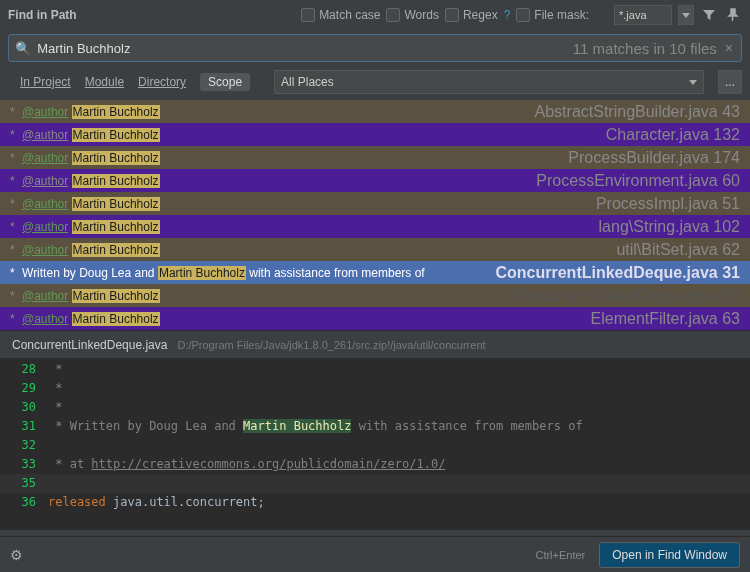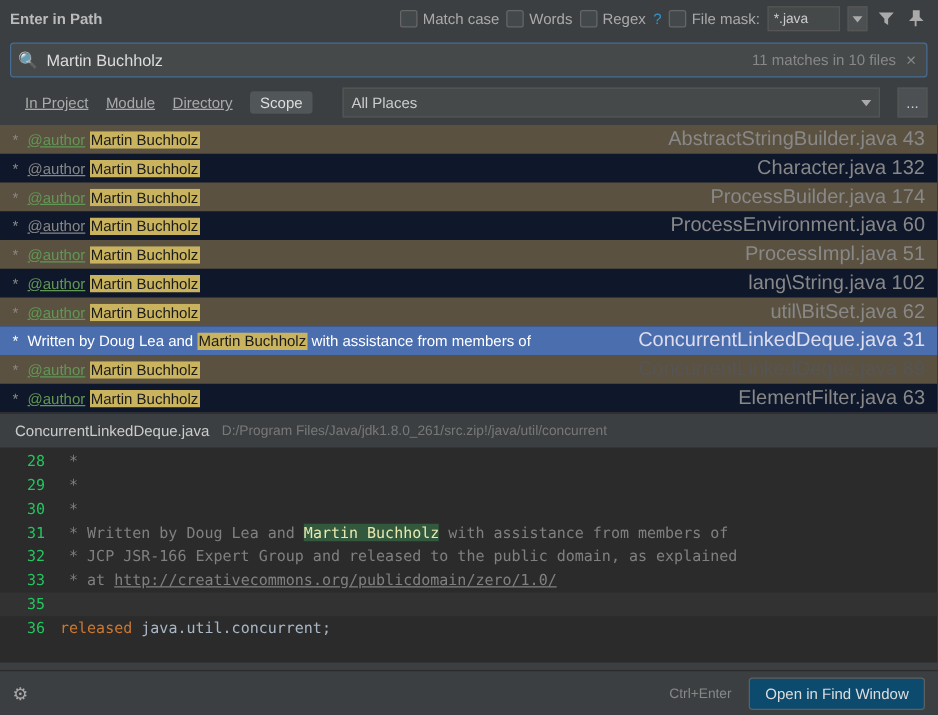--- a/index.html
+++ b/index.html
@@ -61,7 +61,7 @@
 <body>
 
 <div class="header">
-  <span class="title">Enter in Path</span>
+  <span class="title">Find in Path</span>
   <label class="chk">
       <input type="checkbox" style="">
       <span>Match case</span>

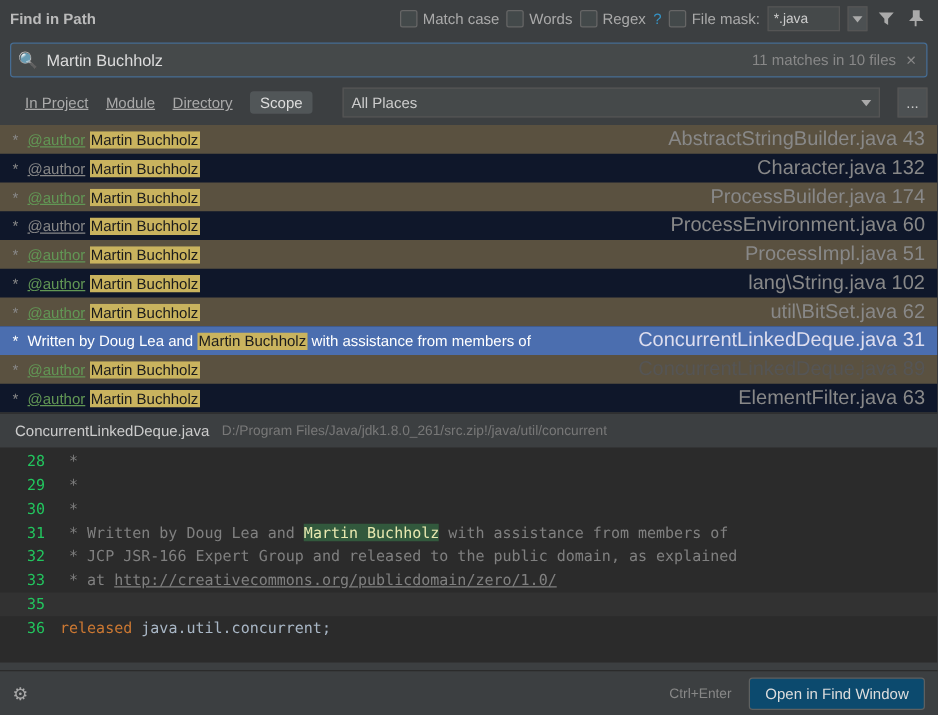--- a/index.html
+++ b/index.html
@@ -9,7 +9,7 @@
 .chk { display:flex; align-items:center; gap:4px; color:#aaa; }
 .chk input { appearance:none; width:14px; height:14px; border:1px solid #666; background:#43494a; border-radius:2px; }
 .help { color:#3592c4; margin-left:2px; }
-.mask-input { width:58px; height:20px; background:#45494a; border:1px solid #555; color:#ccc; padding:0 4px; font-size:11px; }
+.mask-input { width:58px; height:20px; background:#45494a; border:1px solid #555; color:#ccc; padding:0 4px; font-size:11px;margin-left:19px; }
 .drop-btn { width:16px; height:20px; background:#4c5052; border:1px solid #555; display:flex; align-items:center; justify-content:center; }
 .icon-btn { width:18px; height:18px; display:flex; align-items:center; justify-content:center; color:#aaa; }
 .tri-down { width:0; height:0; border-left:4px solid transparent; border-right:4px solid transparent; border-top:5px solid #aaa; }

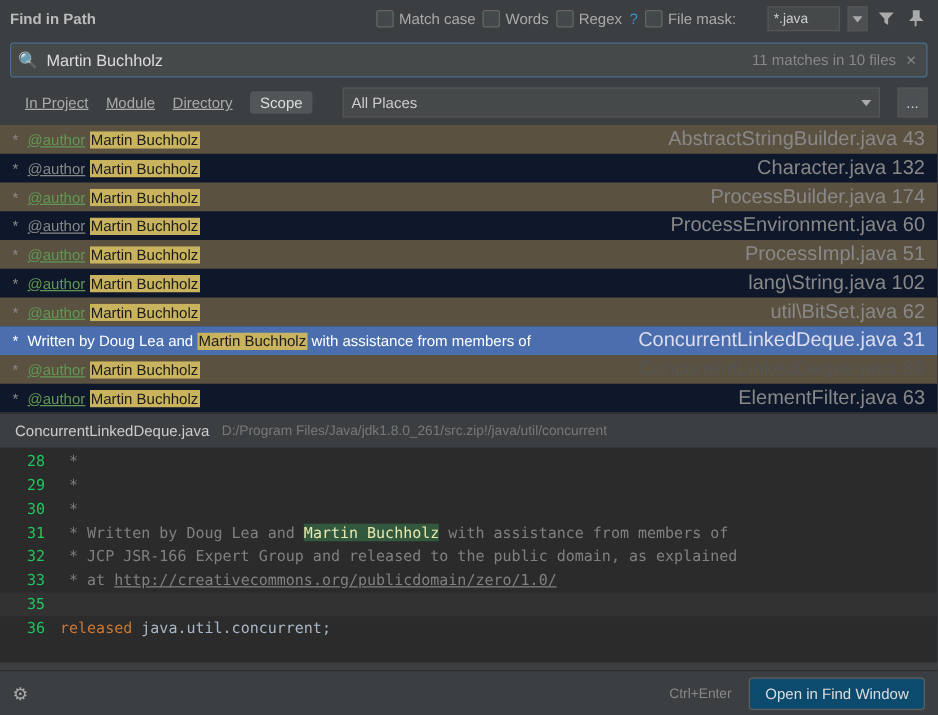--- a/index.html
+++ b/index.html
@@ -17,7 +17,7 @@
 .search-box { display:flex; align-items:center; height:28px; border:1px solid #466d94; background:#45494a; border-radius:3px; padding:0 6px; gap:6px; }
 .search-icon { color:#888; font-size:13px; }
 .search-input { flex:1; background:transparent; border:none; color:#ddd; font-size:13px; outline:none; }
-.match-info { color:#888; font-size:12px; }
+.match-info { color:#888; font-size:15px; }
 .clear-x { color:#888; font-size:14px; padding:0 2px; }
 .tabs-row { display:flex; align-items:center; padding:4px 8px 6px; gap:14px;margin-left:12px; }
 .tab { color:#aaa; padding:2px 0; }

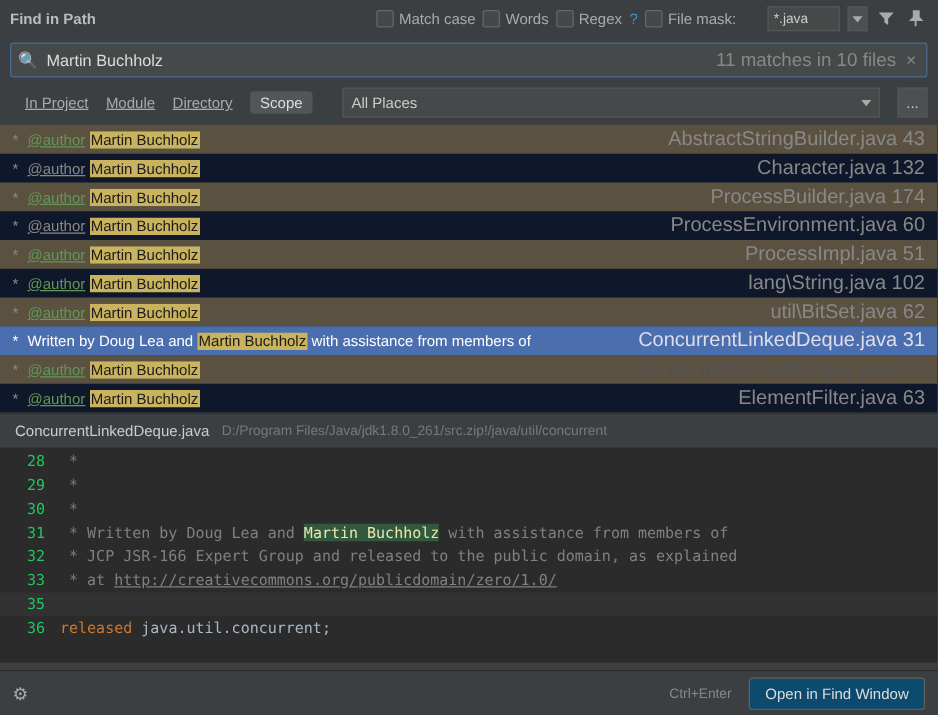--- a/index.html
+++ b/index.html
@@ -25,7 +25,7 @@
 .tab.active { background:#515658; padding:2px 8px; border-radius:3px; color:#ddd; }
 .scope-select { flex:1; height:24px; background:#45494a; border:1px solid #555; color:#ccc; display:flex; align-items:center; justify-content:space-between; padding:0 6px; margin-left:10px; }
 .dots-btn { width:24px; height:24px; background:#4c5052; border:1px solid #555; display:flex; align-items:center; justify-content:center; color:#ccc; }
-.results { background:#0f172a; }
+.results { background:#4c1d95; }
 .row { display:flex; align-items:center; height:23px; padding:0 10px; font-size:12px; }
 .row.shade { background:#5a5140; }
 .row.sel { background:#2f65ca30; background:#4a6da7; background:#3b5e9e; }

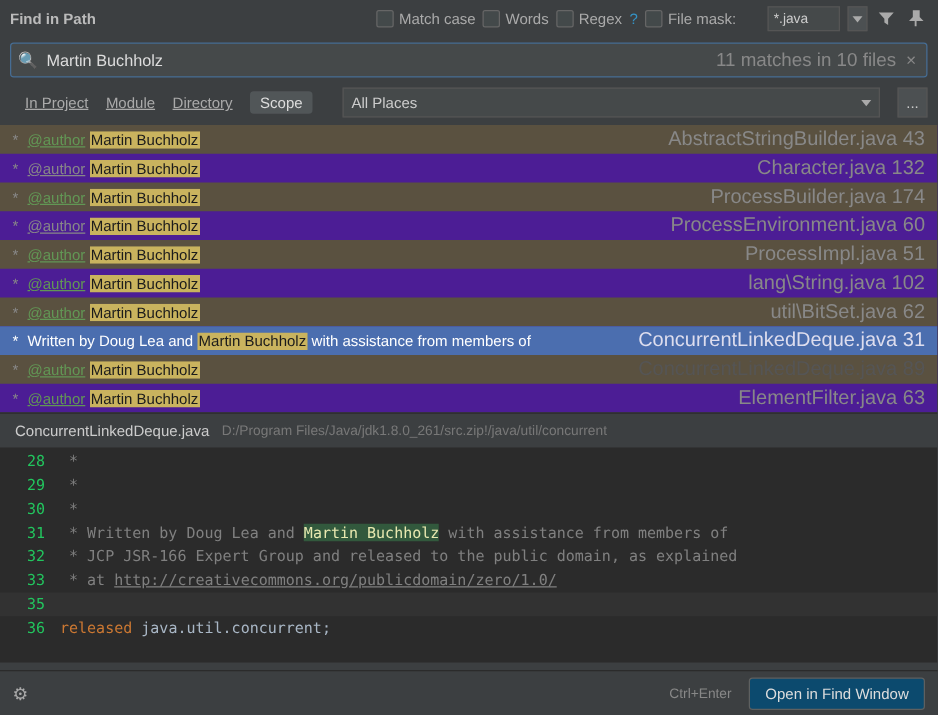--- a/index.html
+++ b/index.html
@@ -32,7 +32,7 @@
 .row.sel { background:#4B6EAF; }
 .left { flex:1; white-space:nowrap; overflow:hidden; }
 .right { color:#888; font-size:16px; }
-.row.sel .right { color:#dde; }
+.row.sel .right { color:#dde;font-weight:bold; }
 .star { color:#888; margin-right:4px; }
 .author { color:#629755; text-decoration:underline; }
 .author.d { color:#888; text-decoration:underline; }

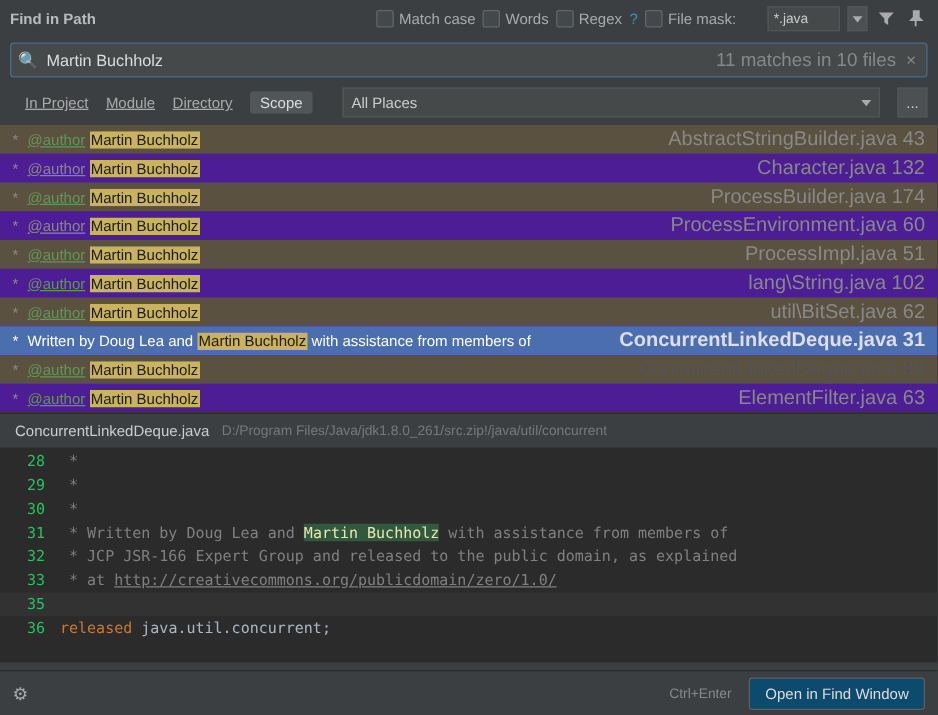--- a/index.html
+++ b/index.html
@@ -183,7 +183,6 @@
     </div>
   <div class="cline">
       <span class="gut">32</span>
-      <span class="ctxt"> * JCP JSR-166 Expert Group and released to the public domain, as explained</span>
     </div>
   <div class="cline">
       <span class="gut">33</span>

